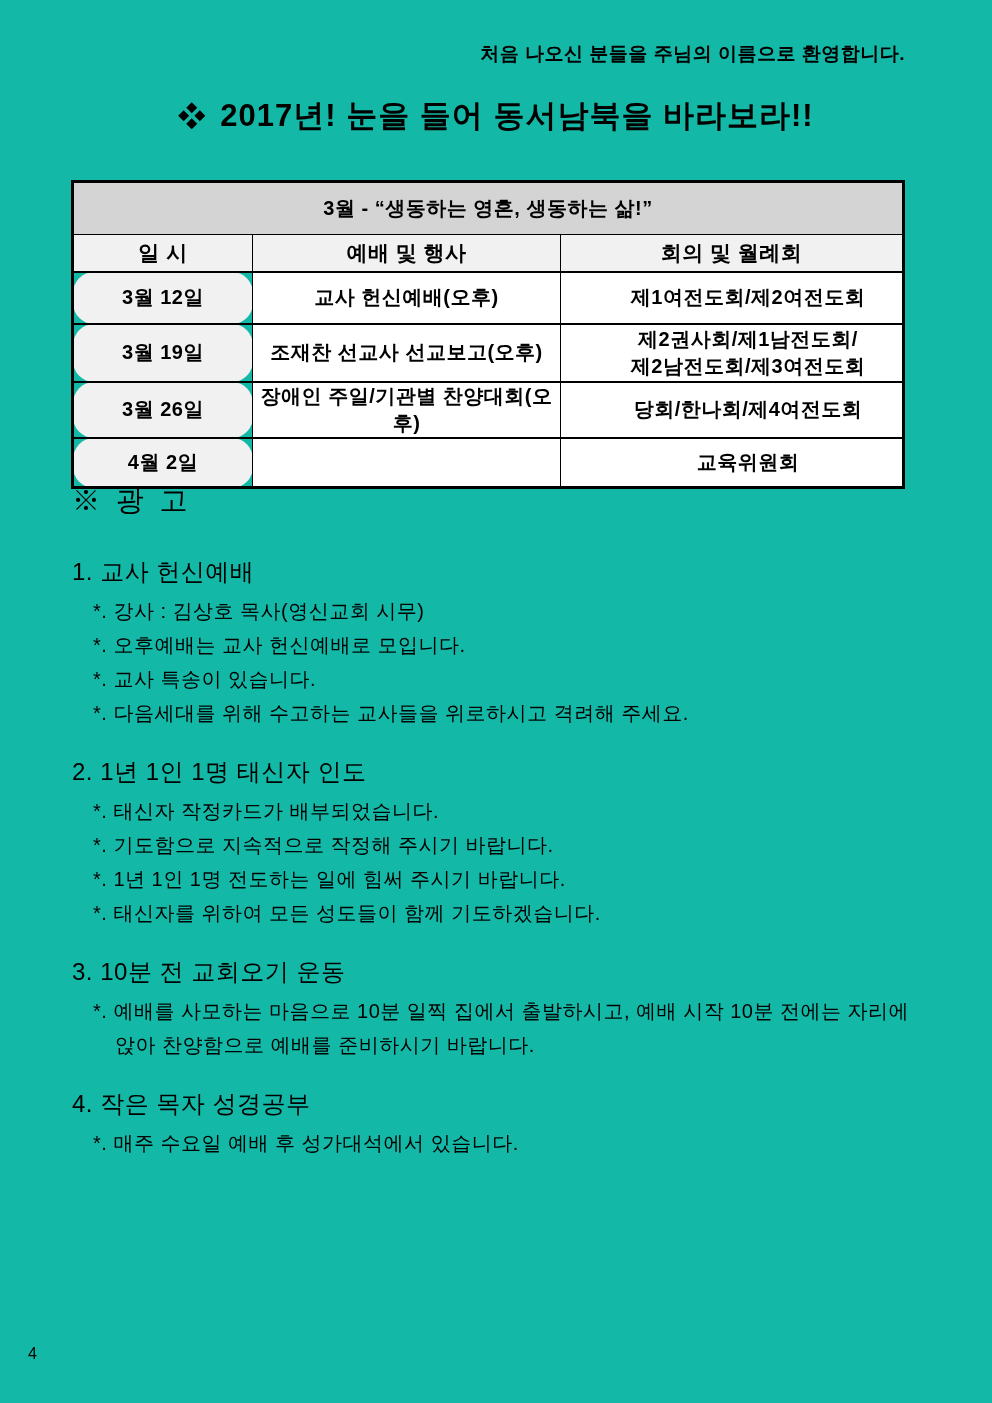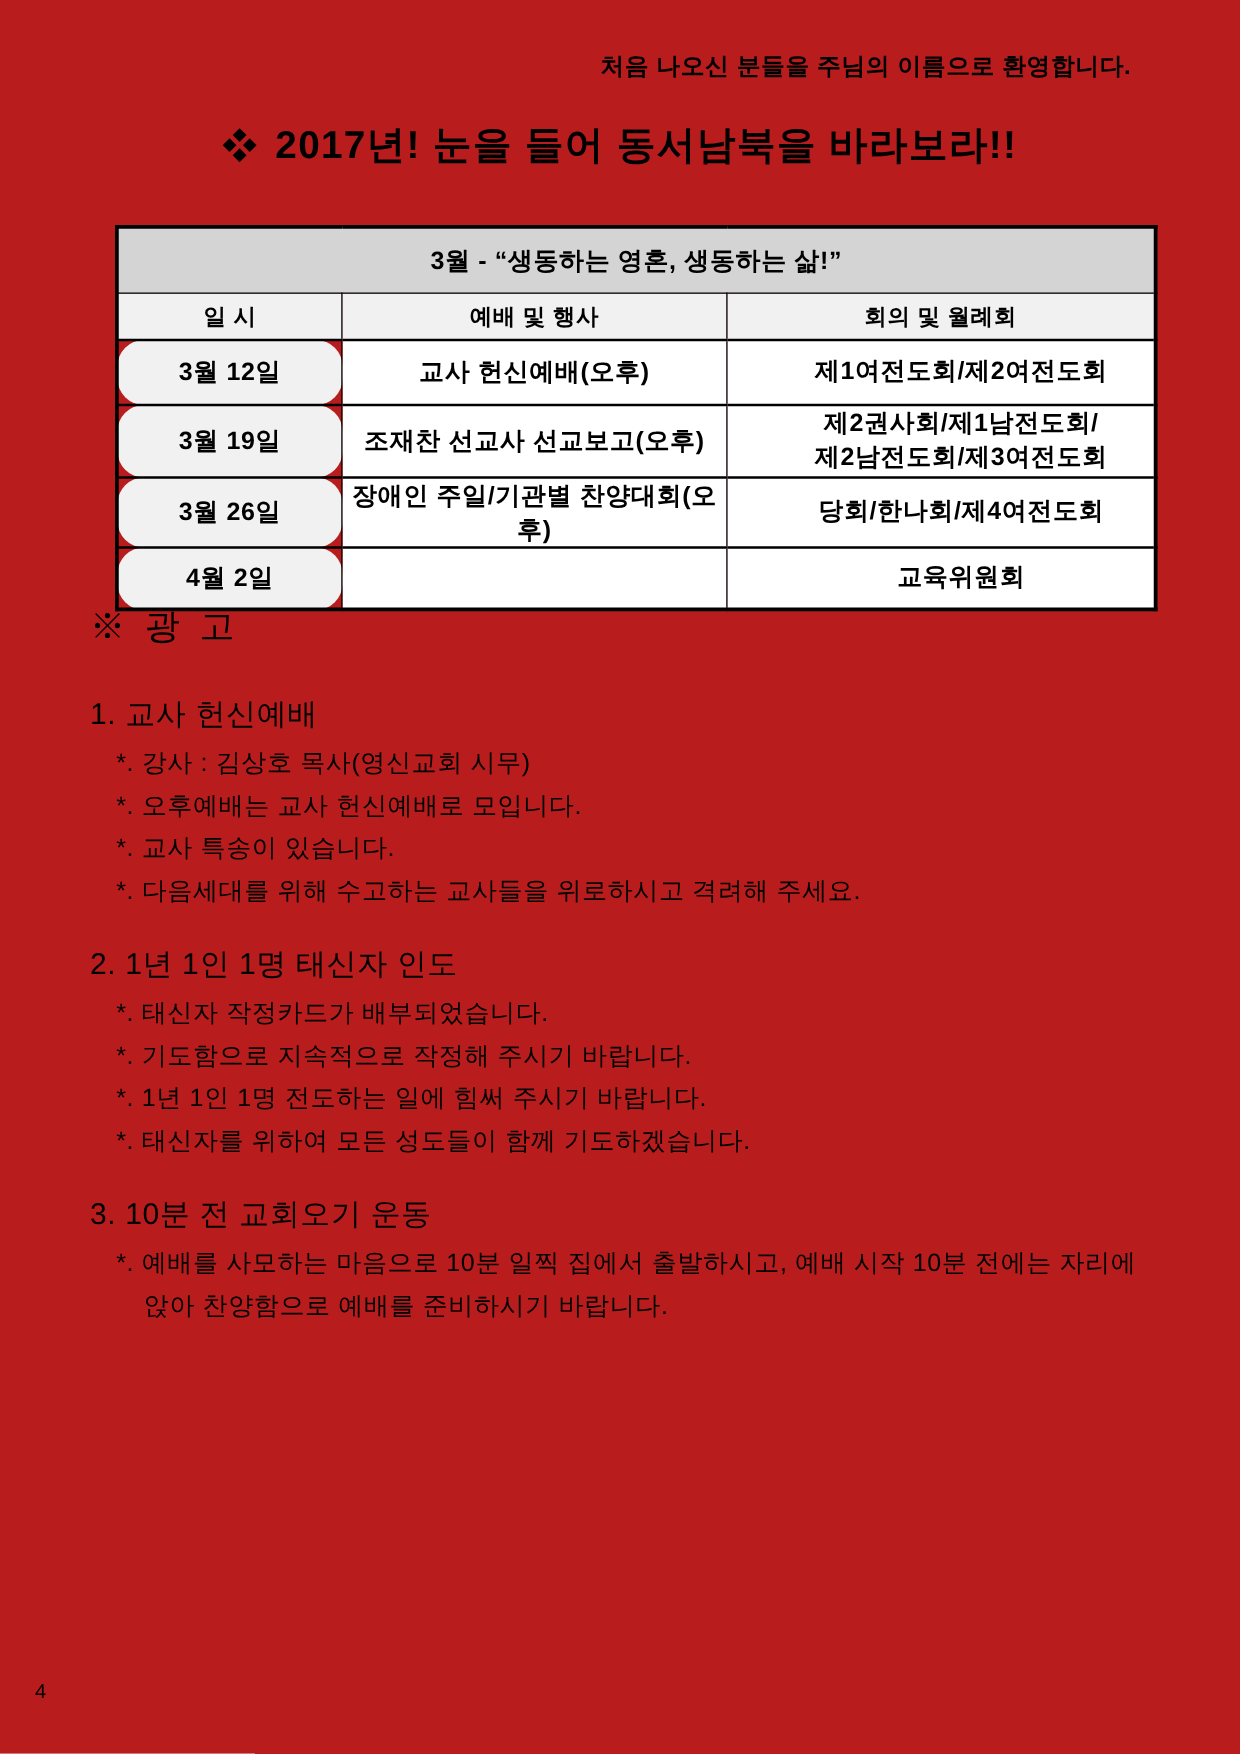--- a/index.html
+++ b/index.html
@@ -11,7 +11,7 @@
     width: 992px;
     height: 1403px;
     margin: 0 auto;
-    background: #b91c1c;
+    background: #14b8a6;
     overflow: hidden;
   }
 

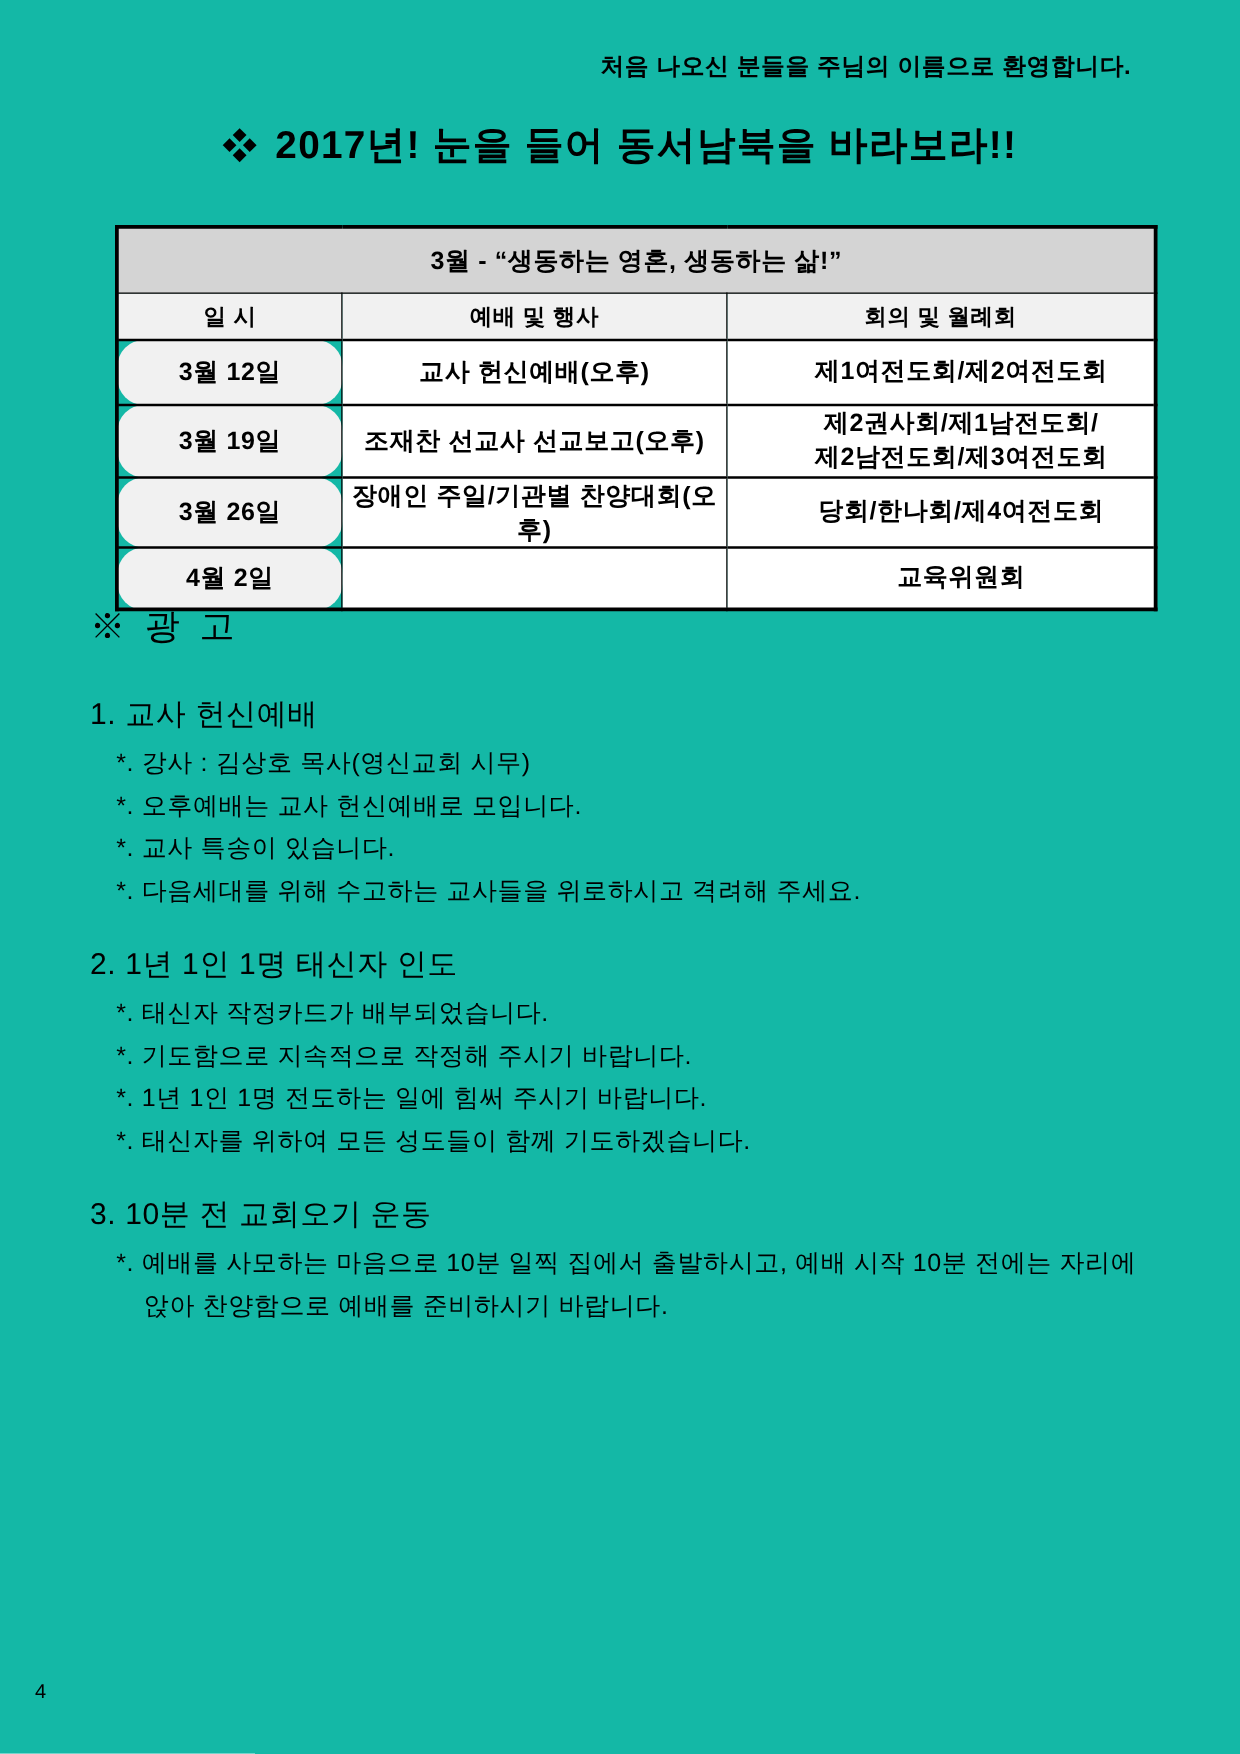--- a/index.html
+++ b/index.html
@@ -39,7 +39,7 @@
   
   table.schedule {
     position: absolute;
-    left: 92px;
+    left: 71px;
     top: 180px;
     width: 831px;
     border-collapse: collapse;

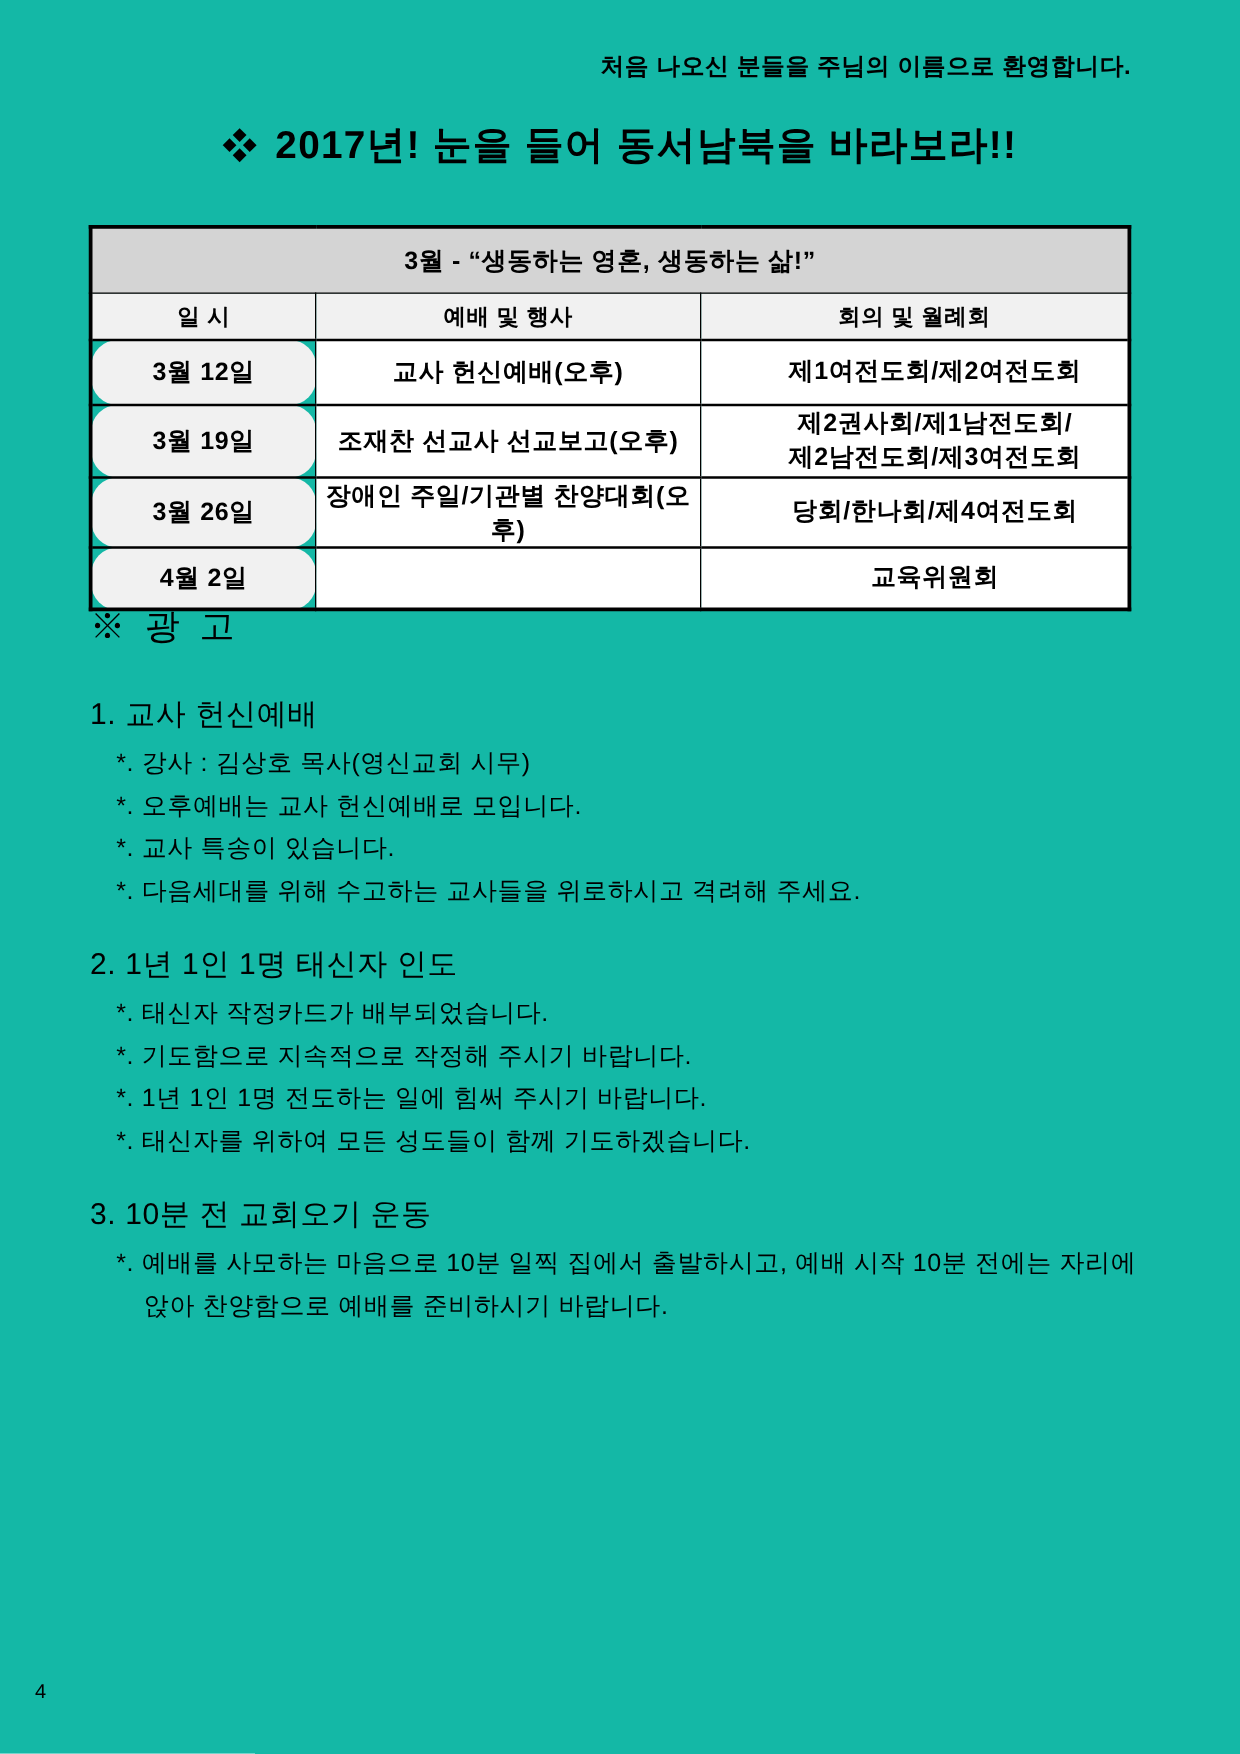--- a/index.html
+++ b/index.html
@@ -63,7 +63,7 @@
   tr.head-row td {
     height: 37px;
     background: #f1f1f1;
-    font-size: 18px;
+    font-size: 21px;
     border-bottom: 2px solid #000;
   }
   tr.data-row td { border-top: 2px solid #000; background: #ffffff; }

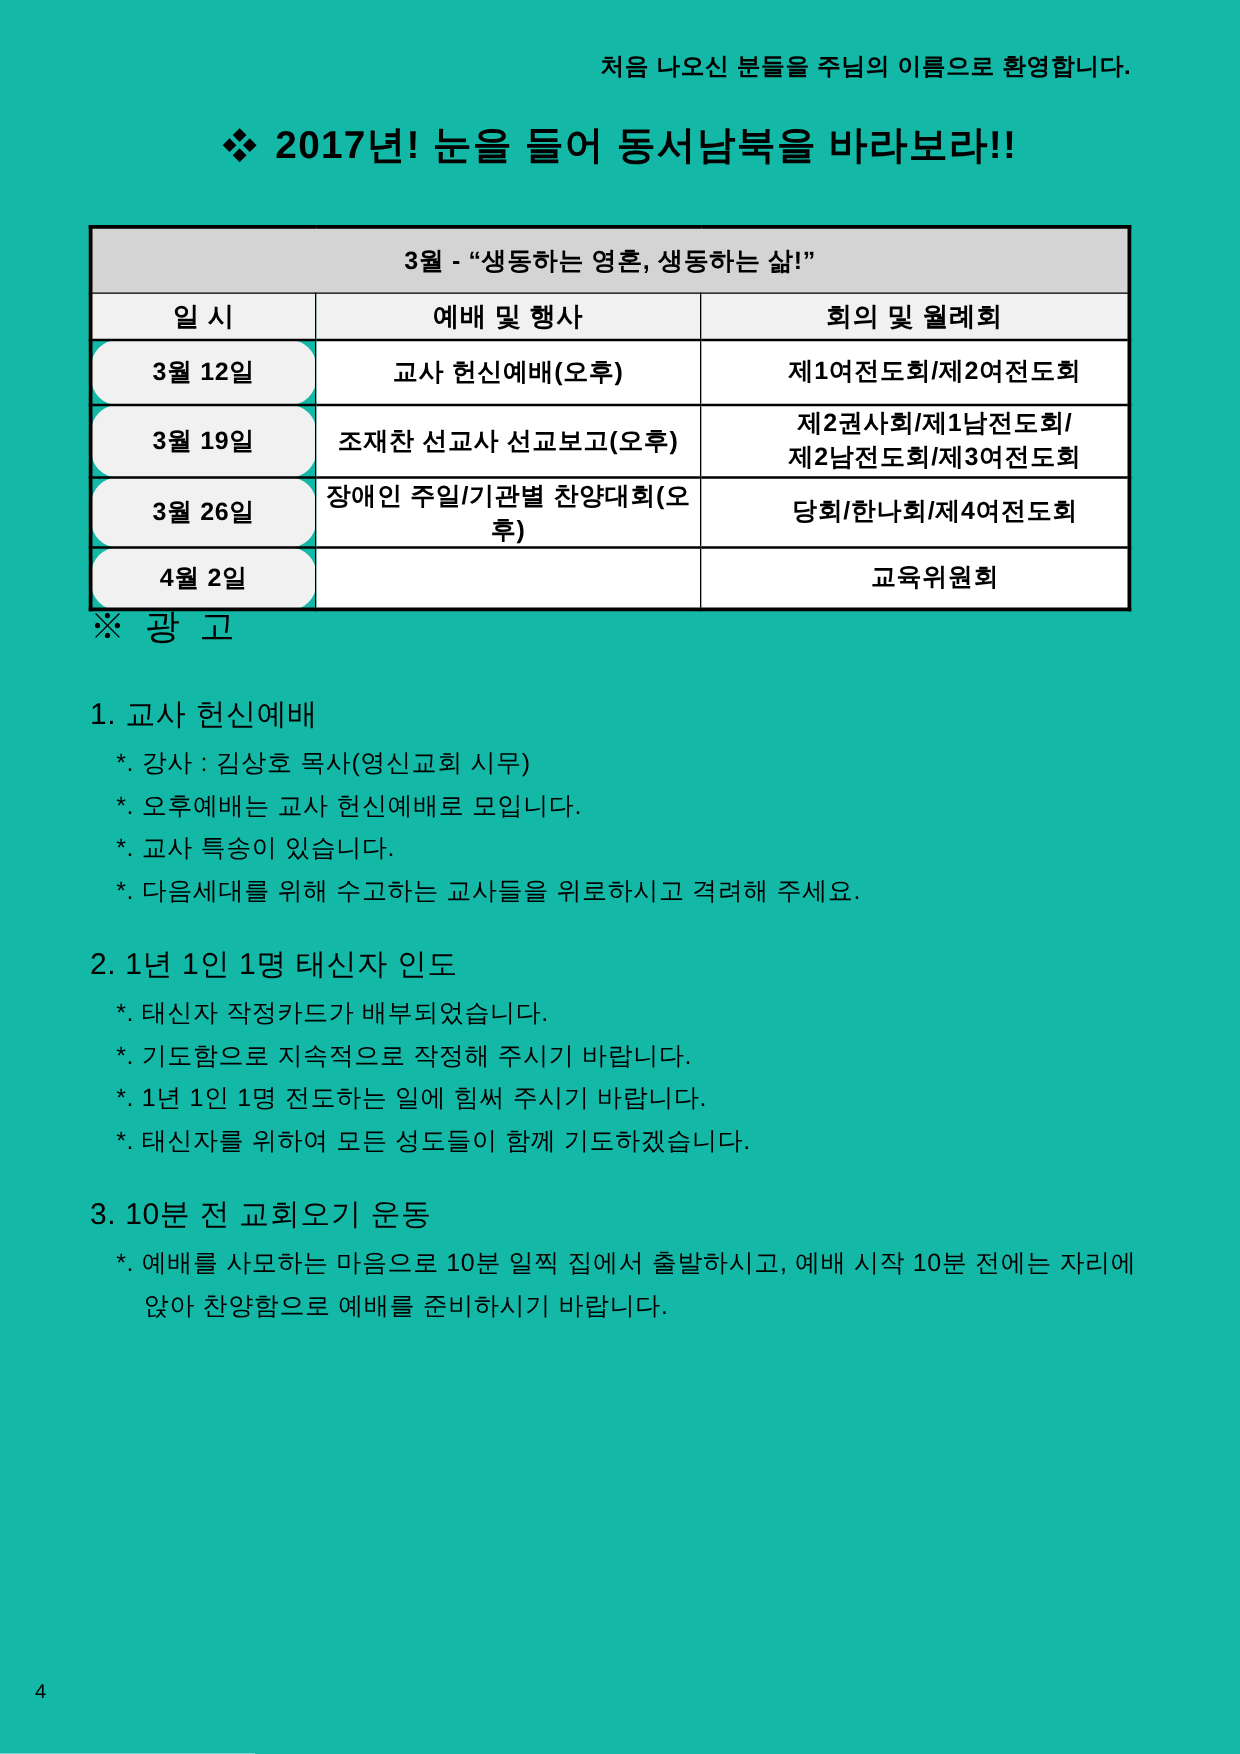--- a/index.html
+++ b/index.html
@@ -189,6 +189,10 @@
       <div class="detail">*. 예배를 사모하는 마음으로 10분 일찍 집에서 출발하시고, 예배 시작 10분 전에는 자리에 앉아 찬양함으로 예배를 준비하시기 바랍니다.</div>
     </div>
 
+    <div class="ann-item">
+      <div class="item-title">4. 작은 목자 성경공부</div>
+      <div class="detail">*. 매주 수요일 예배 후 성가대석에서 있습니다.</div>
+    </div>
 
   </div>
 

